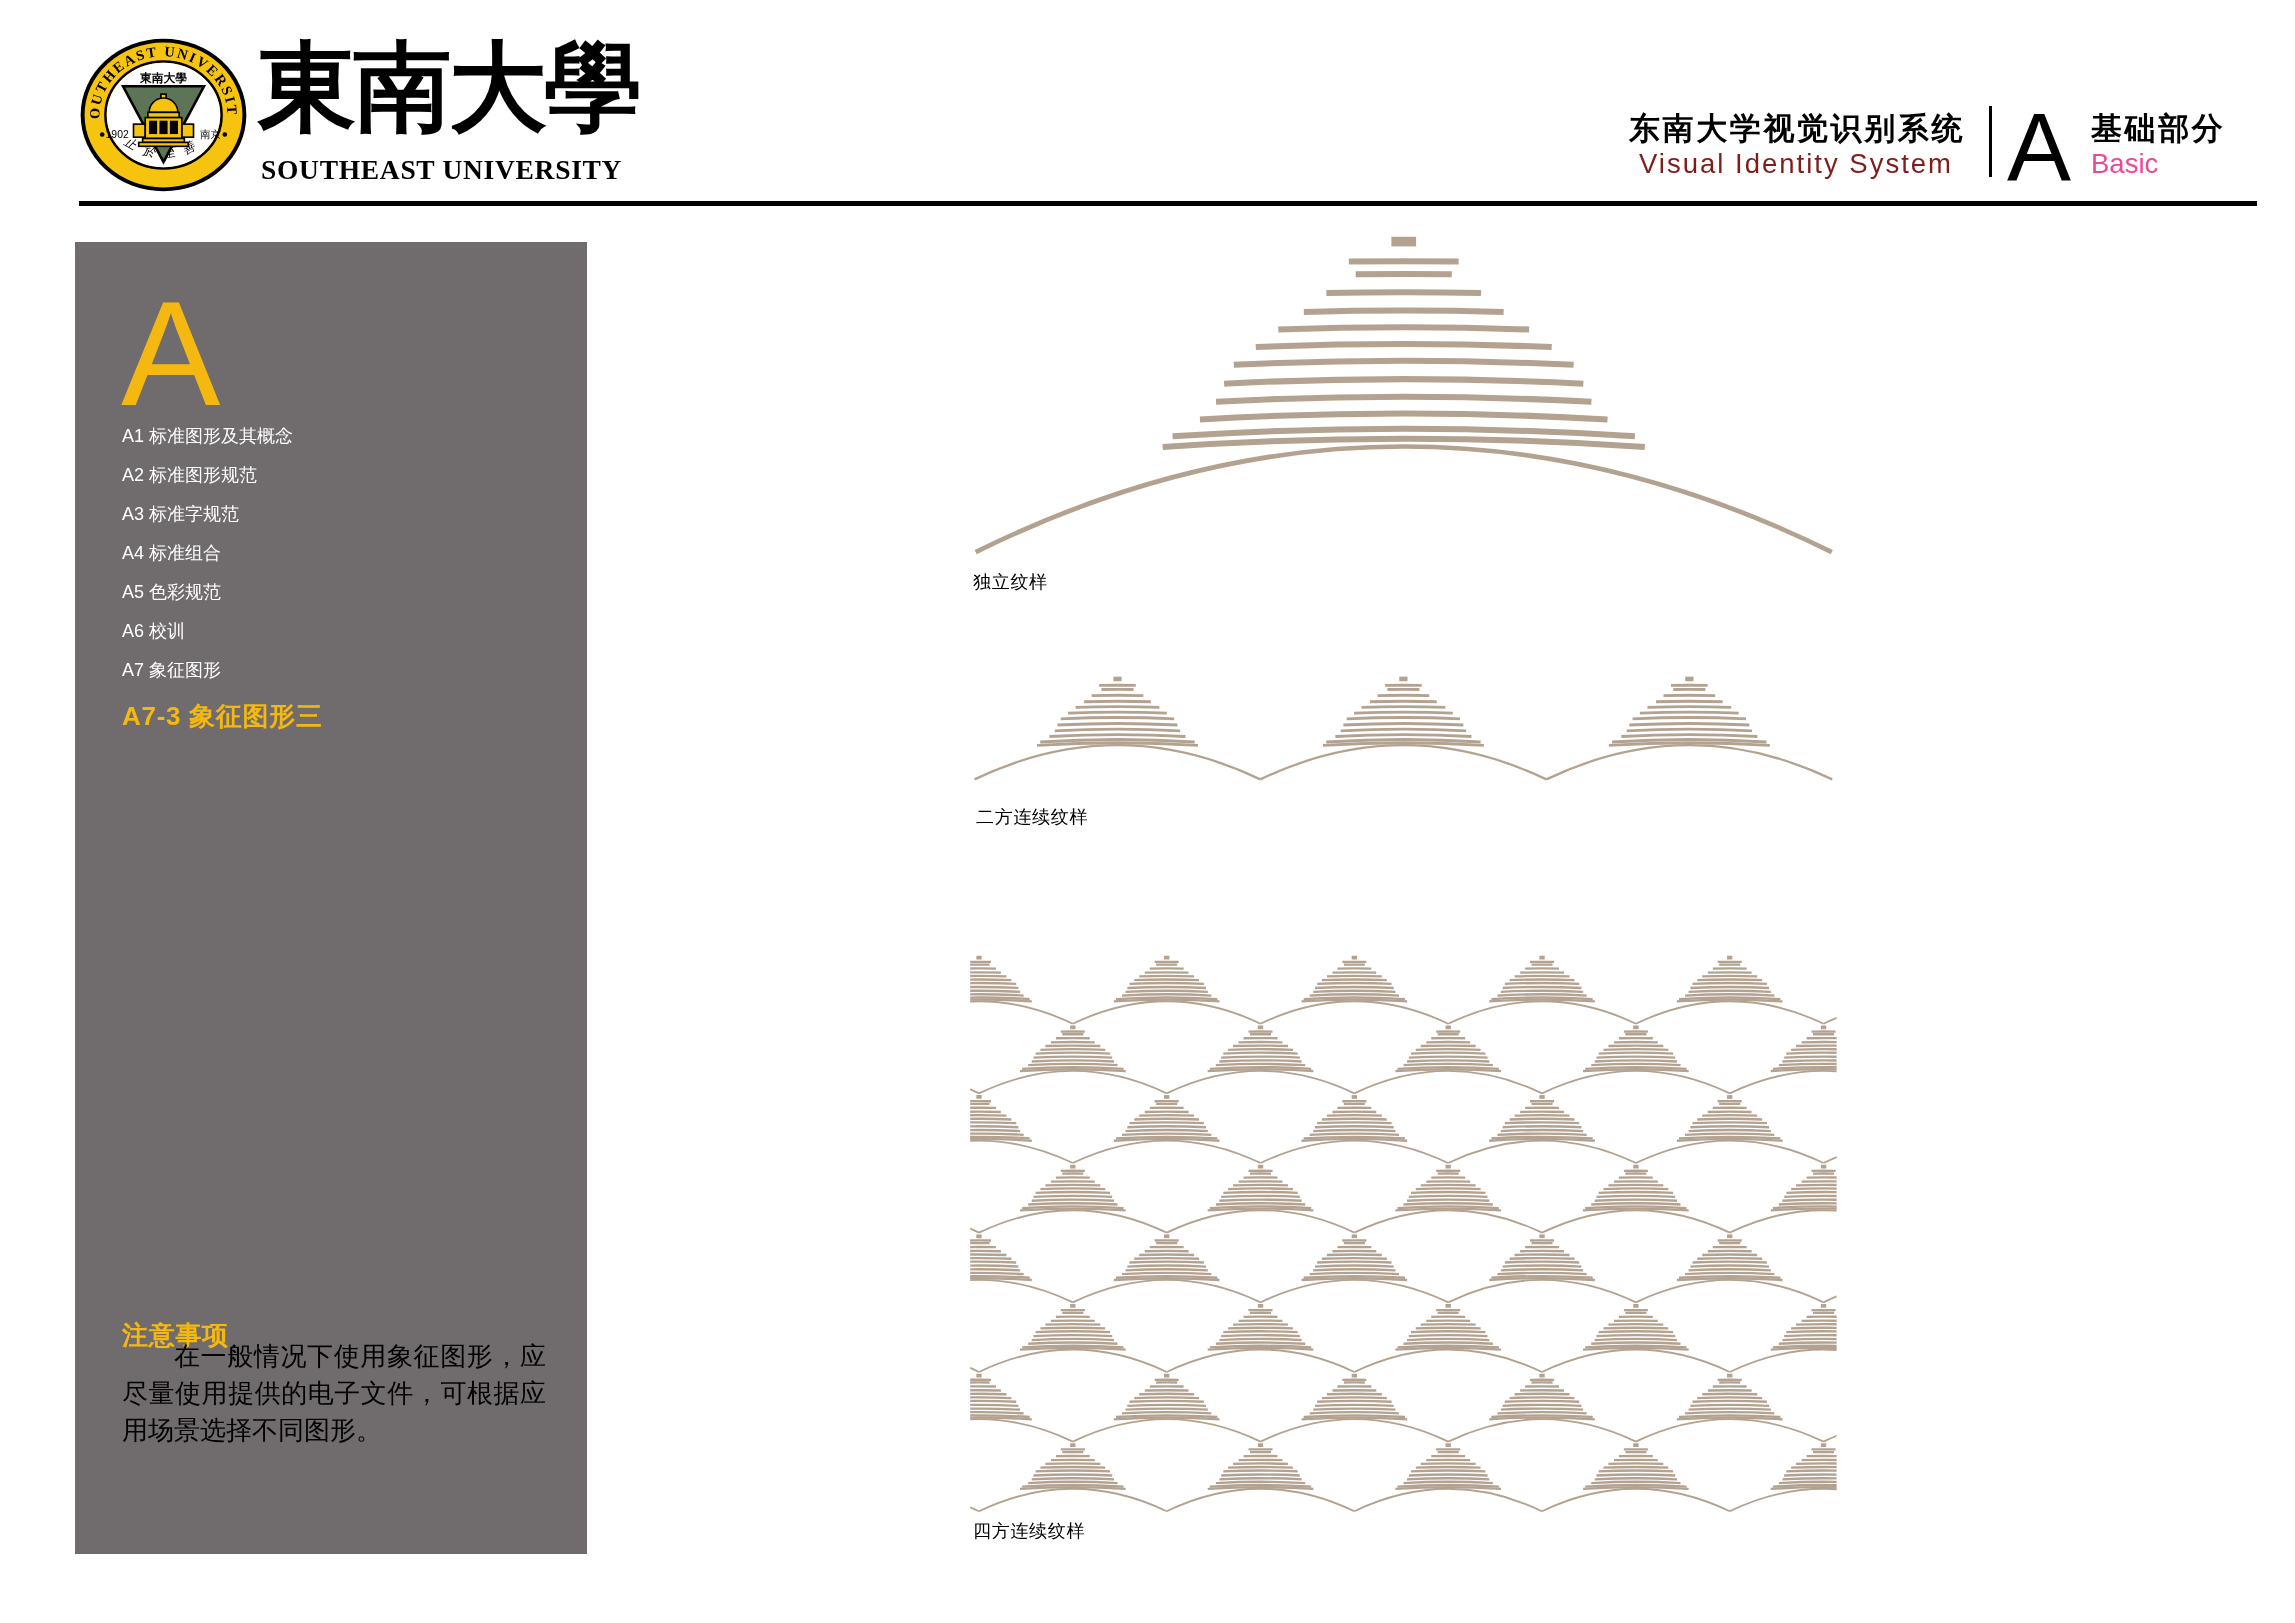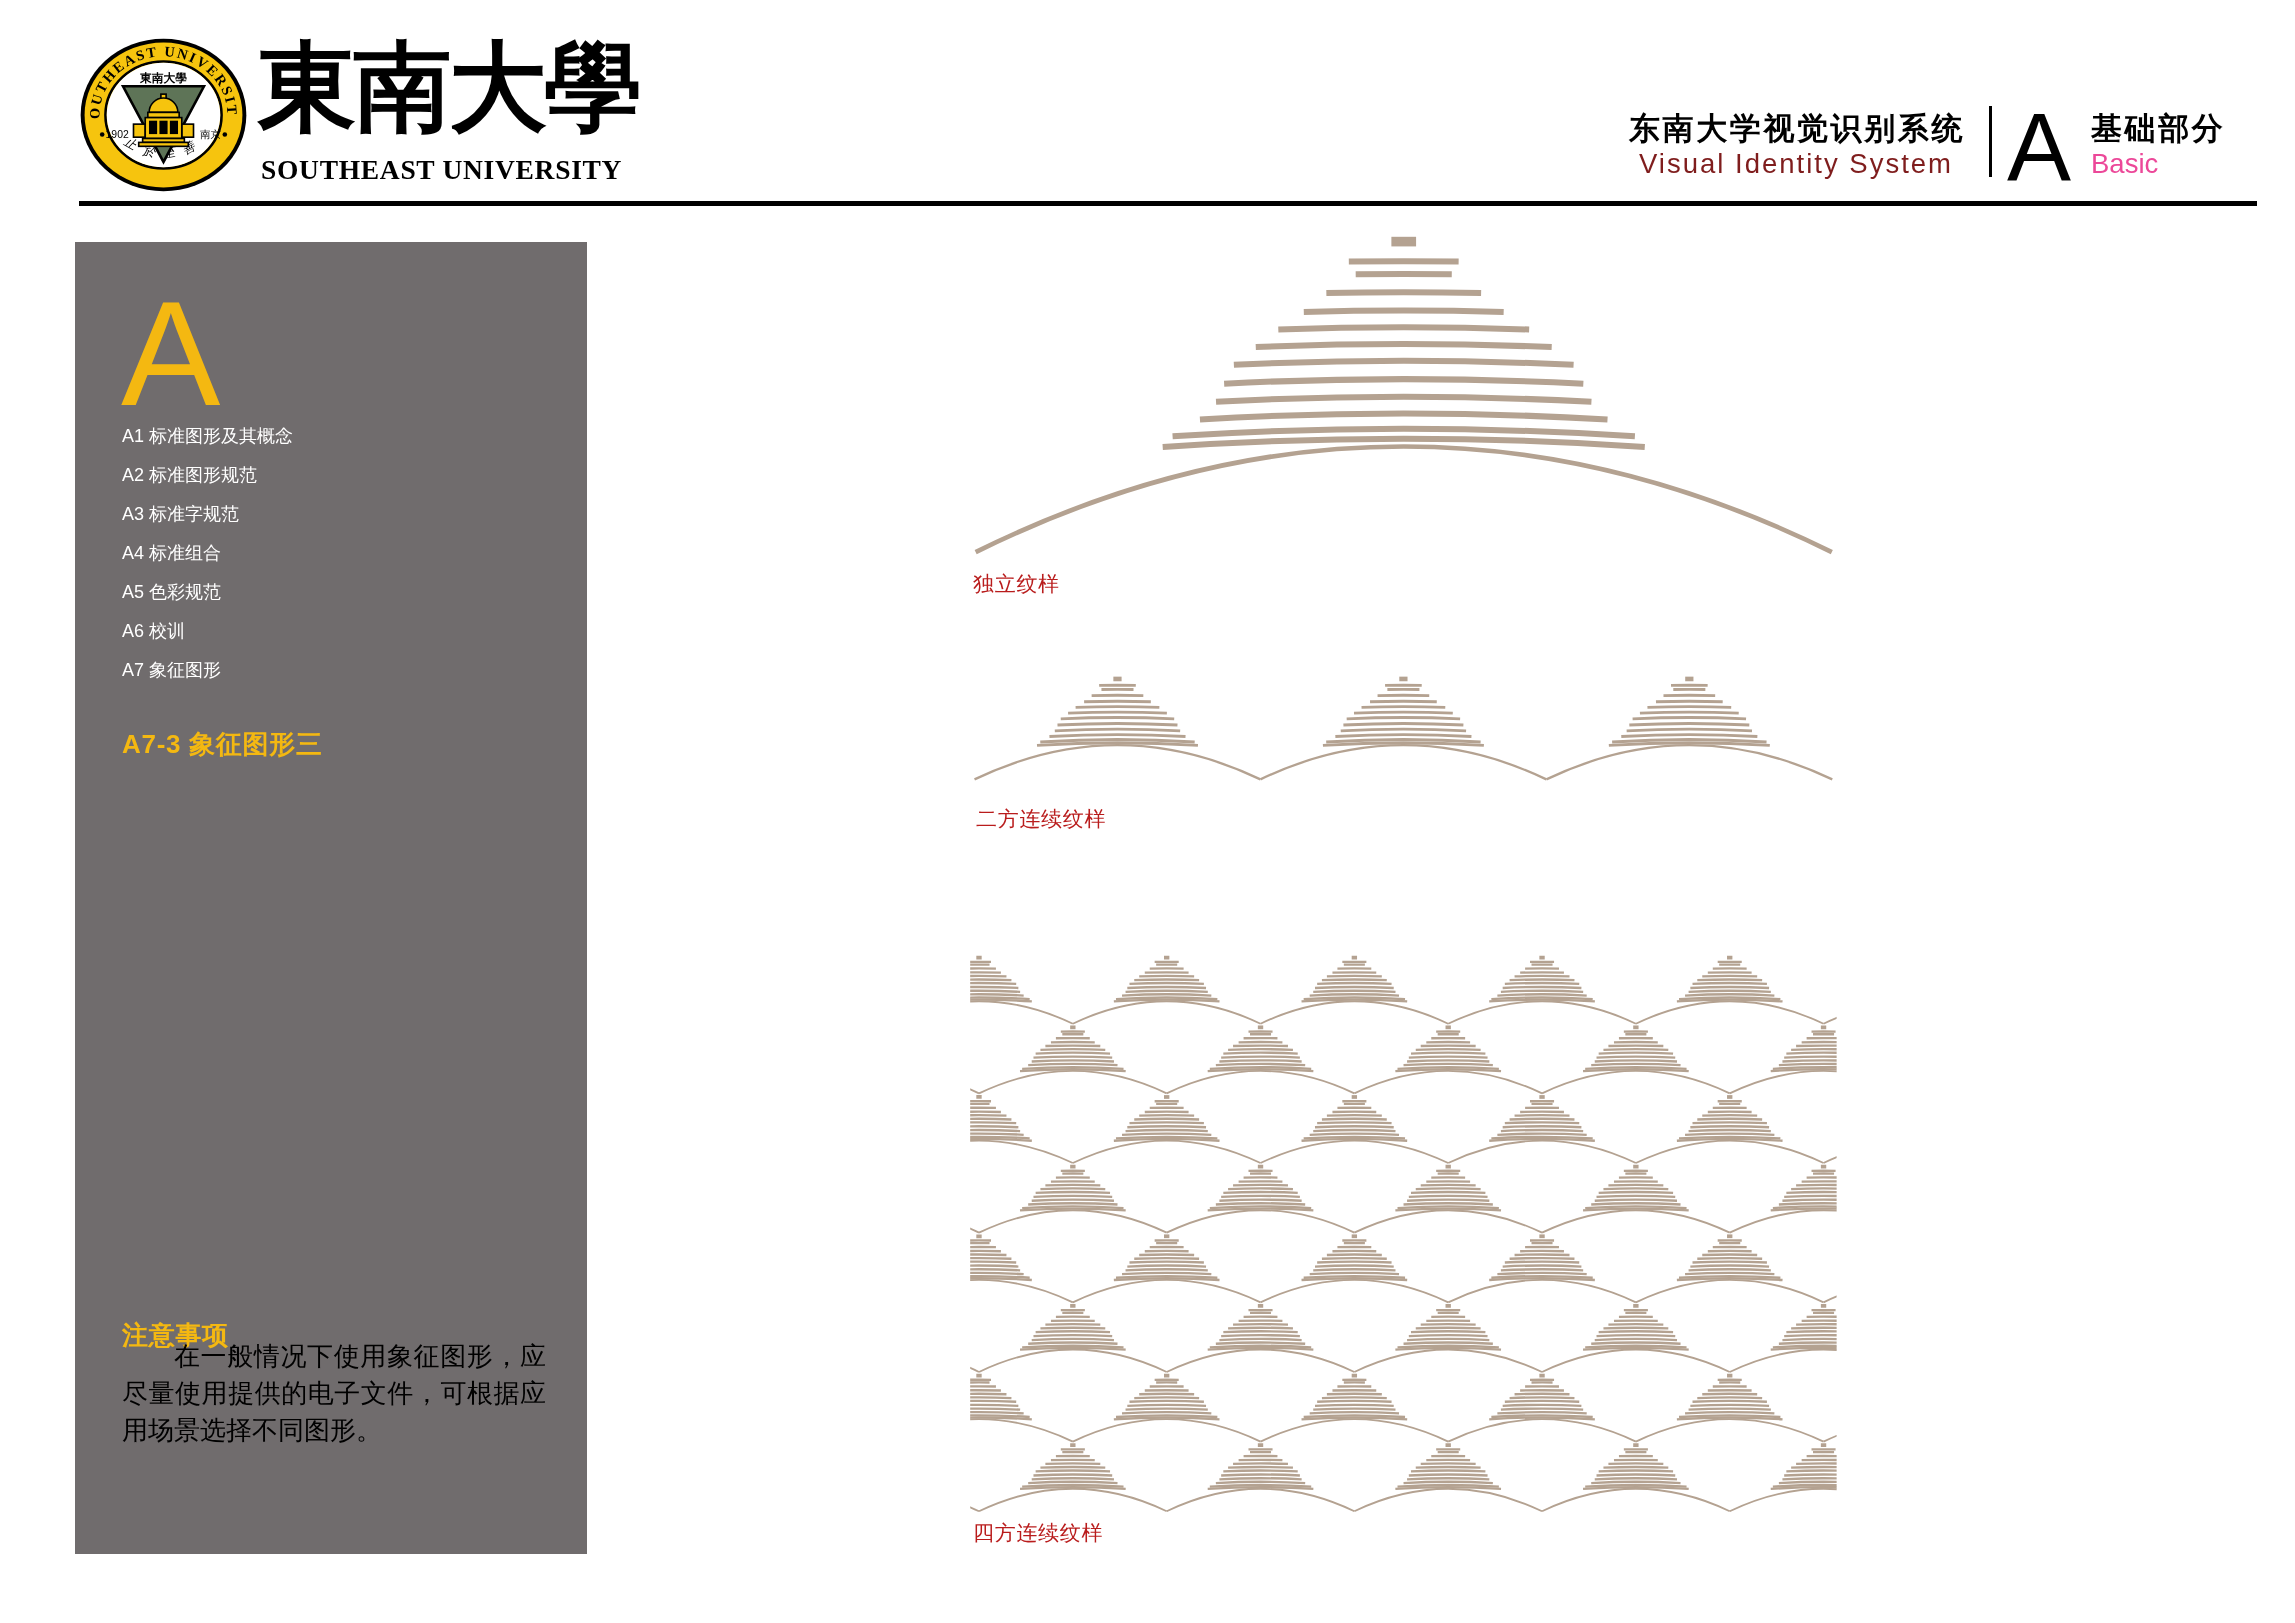--- a/index.html
+++ b/index.html
@@ -38,7 +38,7 @@
   #pattern-single{left:949px;top:222px;width:916px;height:366px;}
   #pattern-band{left:949px;top:667px;width:916px;height:177px;}
   #pattern-grid{left:949px;top:942px;width:916px;height:582px;}
-  .pattern-label{position:absolute;font-size:21px;color:#b91c1c;letter-spacing:0.7px;}
+  .pattern-label{position:absolute;font-size:18px;color:#000000;letter-spacing:0.7px;}
   #label-single{left:973px;top:570px;}
   #label-band{left:976px;top:805px;}
   #label-grid{left:973px;top:1519px;}

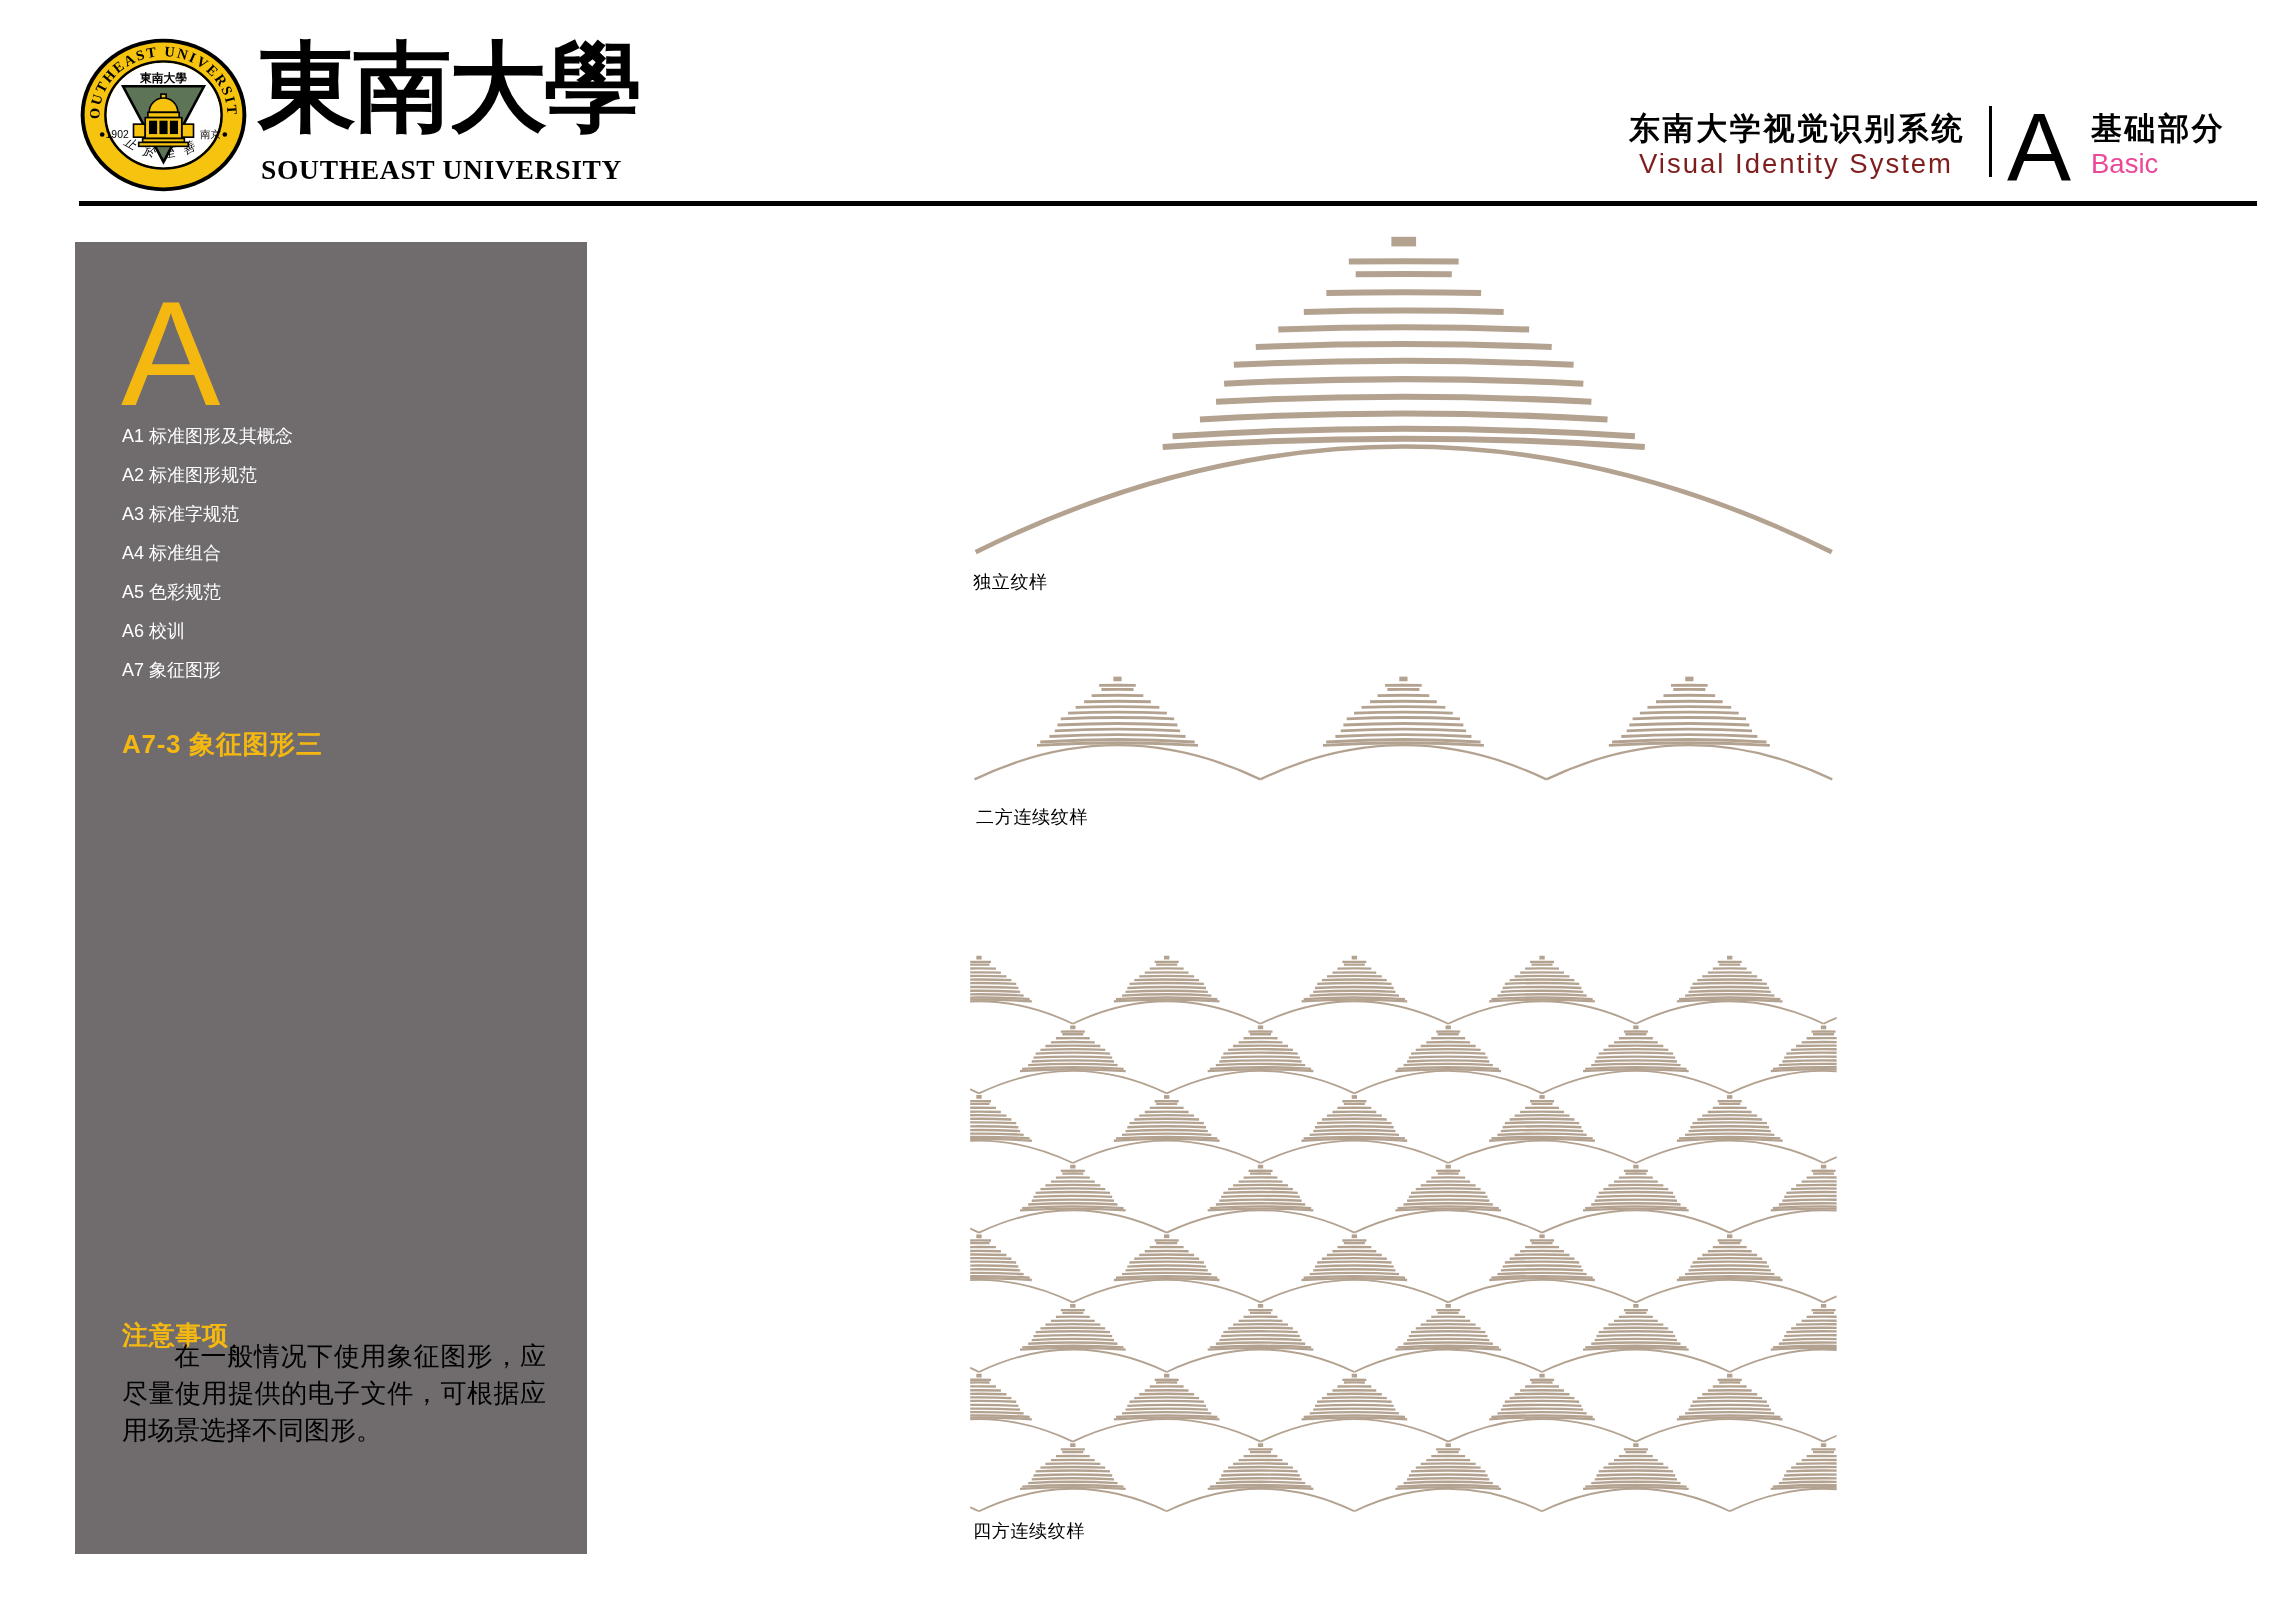--- a/index.html
+++ b/index.html
@@ -25,7 +25,7 @@
   #sidebar .big-a{position:absolute;left:46px;top:37px;font-size:149px;line-height:149px;font-weight:400;}
   #menu{position:absolute;left:47px;top:175px;font-size:18px;line-height:39px;color:#fff;}
   #menu .menu-item{white-space:nowrap;cursor:default;}
-  #sec-heading{position:absolute;left:47px;top:485px;font-size:26px;font-weight:700;letter-spacing:0.7px;}
+  #sec-heading{position:absolute;left:47px;top:457px;font-size:26px;font-weight:700;letter-spacing:0.7px;}
   #sidebar-paras{position:absolute;left:47px;top:522px;width:424px;font-size:26px;line-height:38px;
                  color:#fff;text-align:justify;}
   #sidebar-paras p{margin:0;text-indent:2em;}

